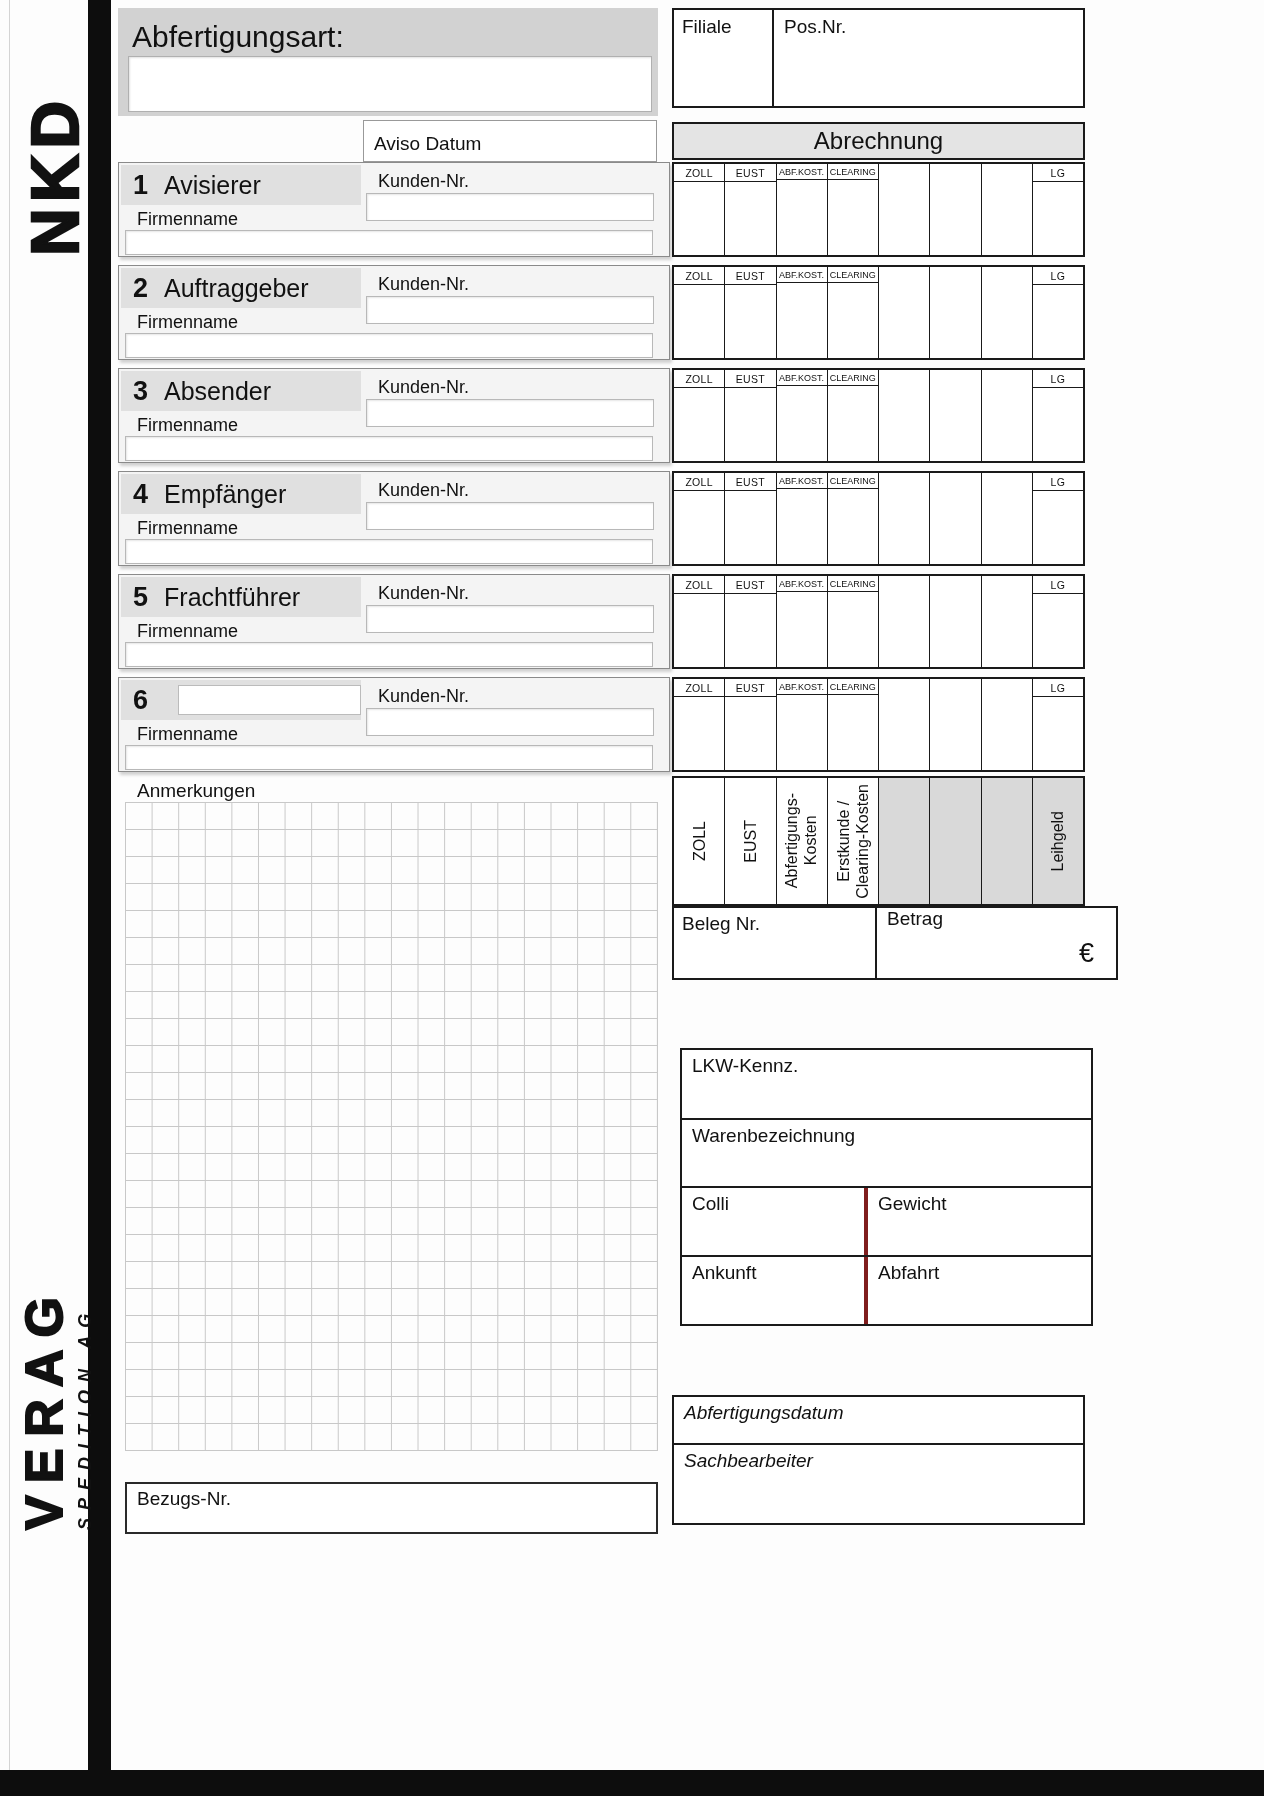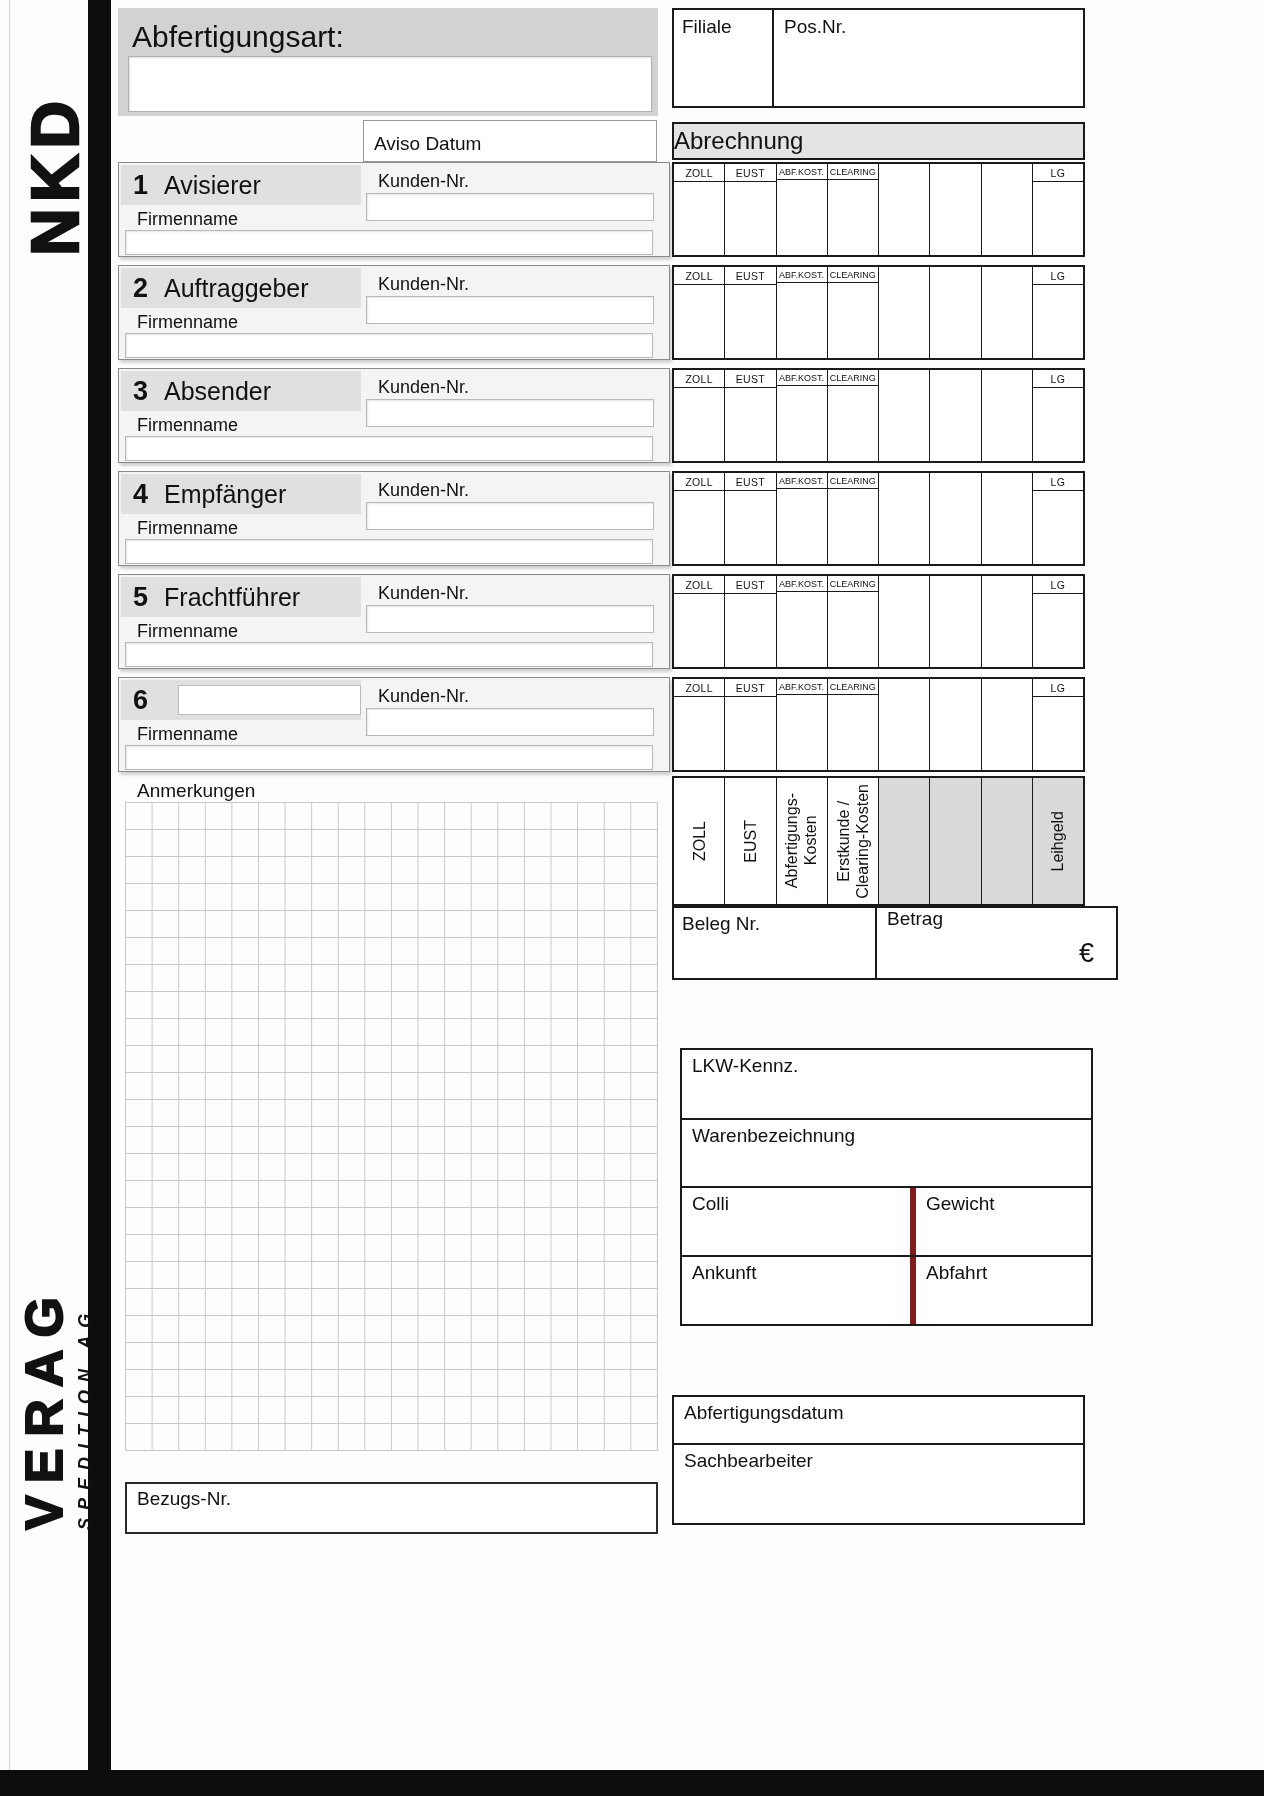--- a/index.html
+++ b/index.html
@@ -40,7 +40,7 @@
   
   .abrech-hdr { position:absolute; left: 672px; top: 122px; width: 413px; height: 38px;
     border: 2px solid #1a1a1a; background: #e4e4e4; display: flex; align-items: center;
-    font-size: 24px; }
+    justify-content: center; font-size: 24px; }
 
   
   .party { position:absolute; left: 118px; width: 552px; height: 95px; background: #f4f4f4;

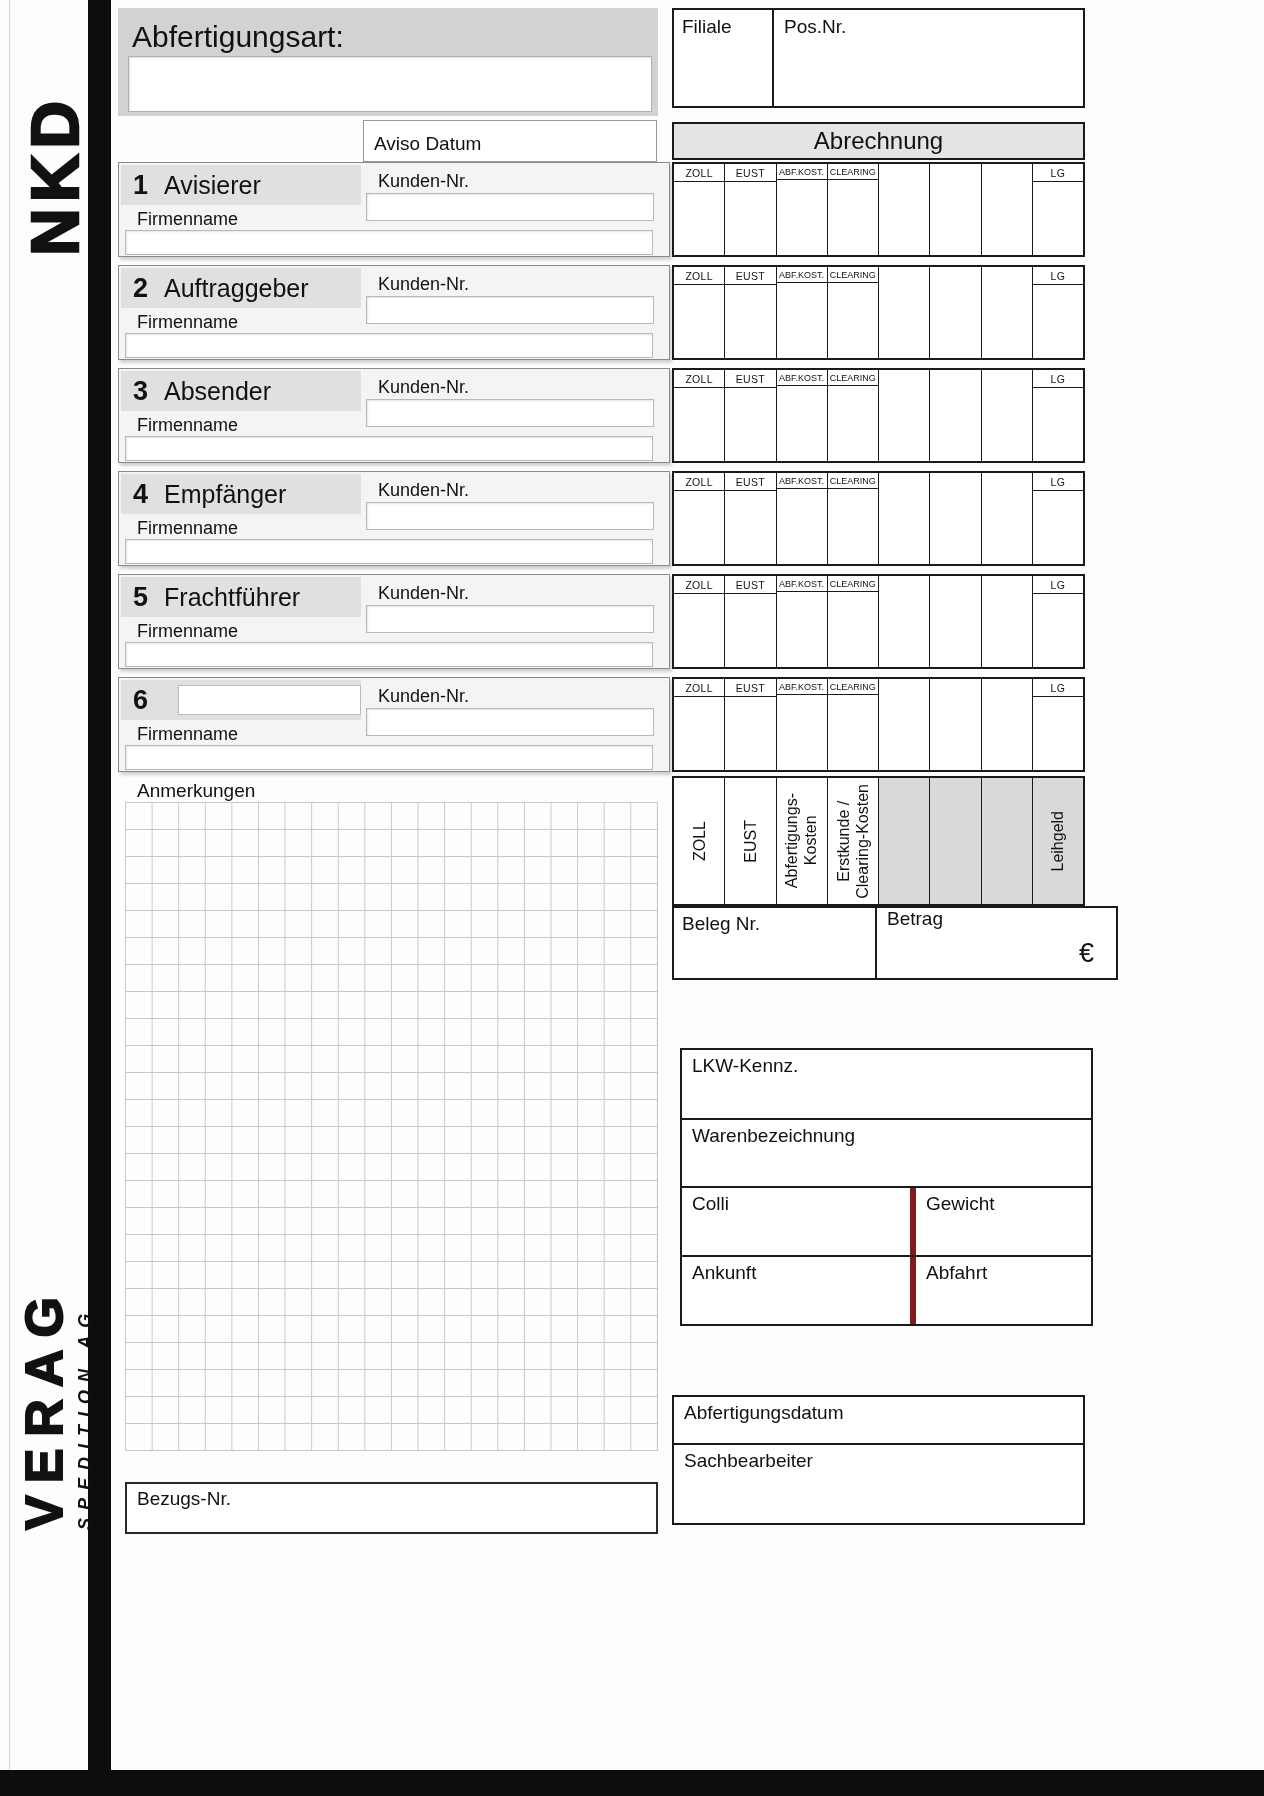--- a/index.html
+++ b/index.html
@@ -89,7 +89,7 @@
   .ship-row:first-child { border-top: none; }
   .cell { padding: 5px 10px; font-size: 19px; }
   .full { flex: 1; }
-  .half-l { width: 234px; border-right: 6px solid #7f1d1d; }
+  .half-l { width: 186px; border-right: 4px solid #7f1d1d; }
   .half-r { flex: 1; }
   .h68 { height: 68px; } .h69 { height: 69px; }
 

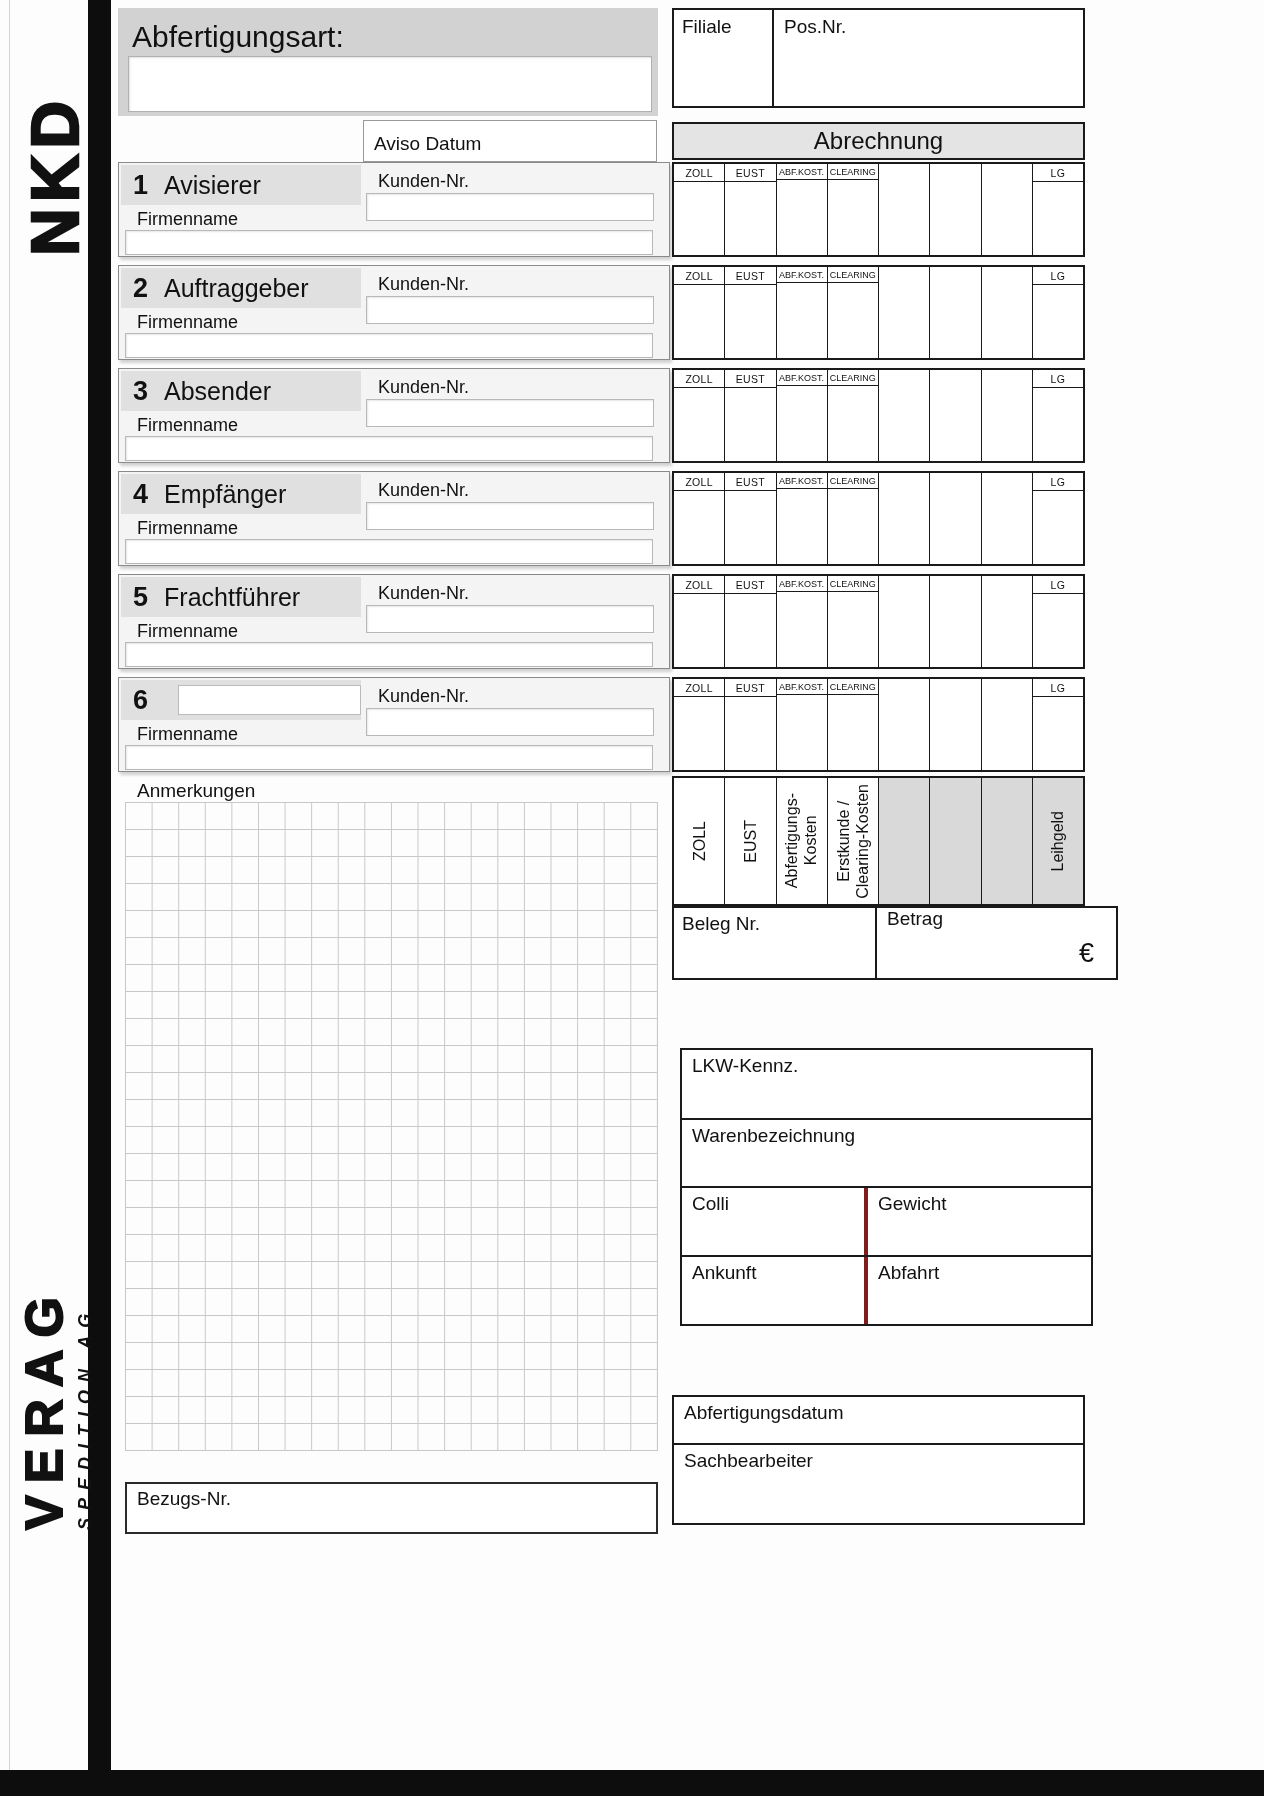--- a/index.html
+++ b/index.html
@@ -94,7 +94,7 @@
   .h68 { height: 68px; } .h69 { height: 69px; }
 
   
-  .date-group { position:absolute; left: 672px; top: 1395px; width: 413px; border: 2px solid #1a1a1a; background: #fff; }
+  .date-group { position:absolute; left: 672px; top: 1395px; width: 413px; border: 2px solid #1a1a1a; background: #fff; font-style: italic; }
   .date-row { border-top: 2px solid #1a1a1a; }
   .date-row:first-child { border-top: none; }
   .h46 { height: 46px; } .h80 { height: 80px; }

